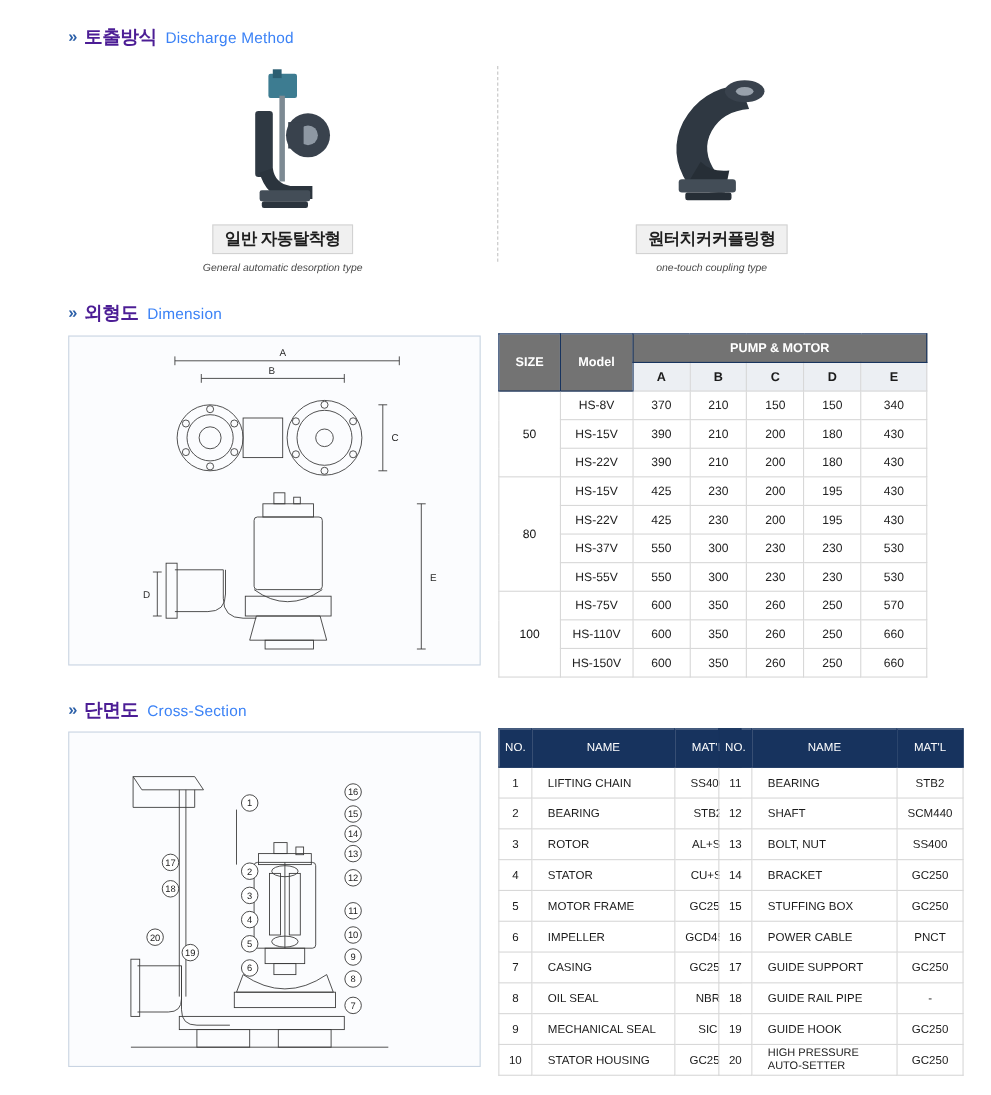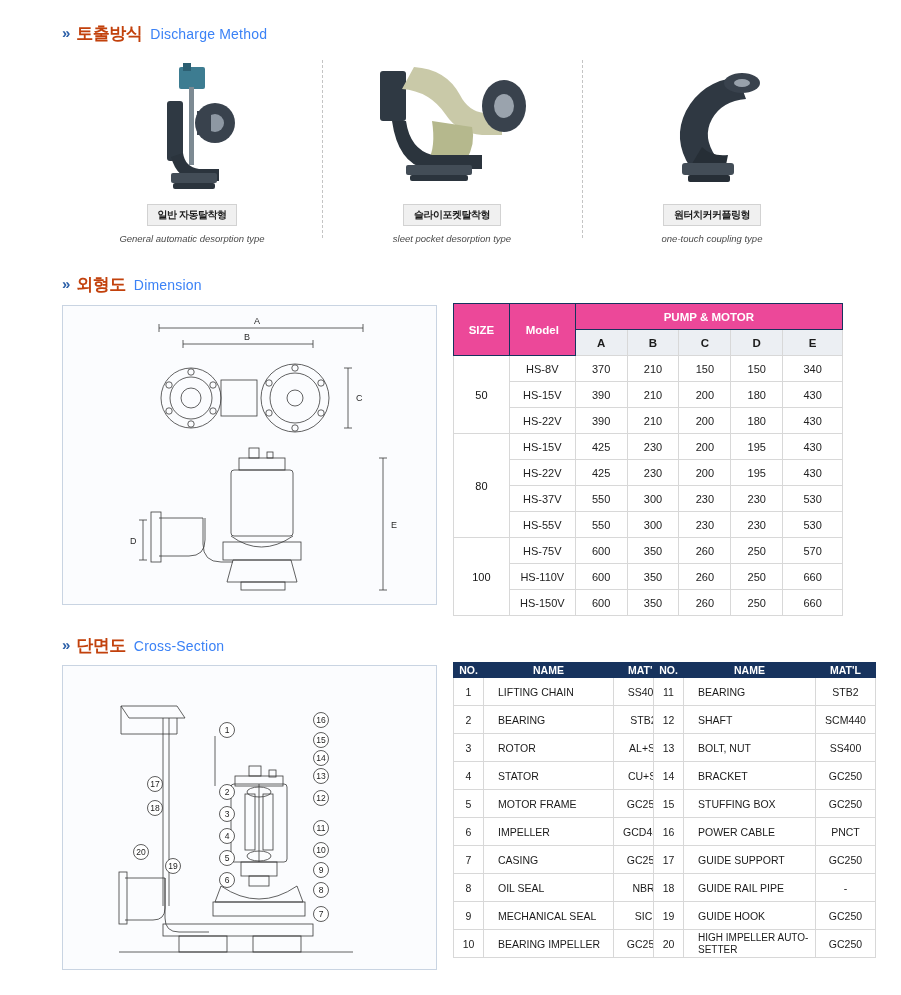--- a/index.html
+++ b/index.html
@@ -33,7 +33,7 @@
   .sec-head .ko {
     font-size: 17px;
     font-weight: bold;
-    color: #c2410c;
+    color: #4c1d95;
     letter-spacing: -0.5px;
   }
   .sec-head .en {

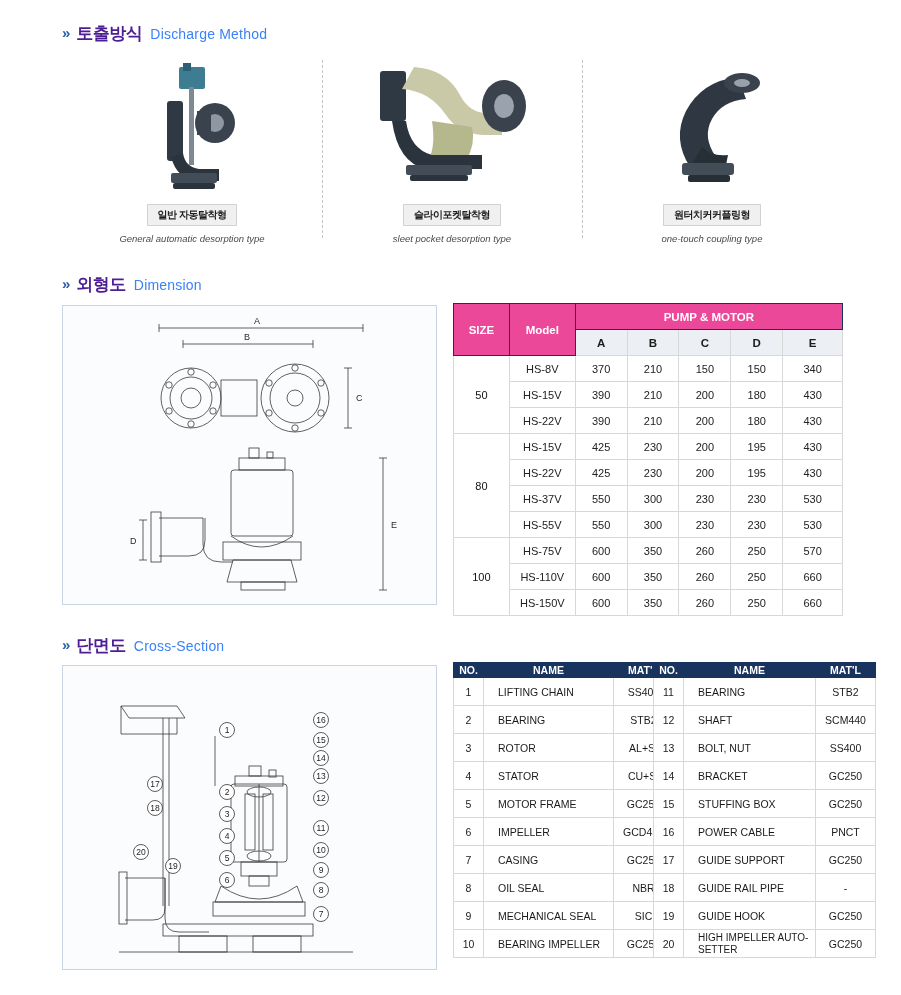--- a/index.html
+++ b/index.html
@@ -77,7 +77,7 @@
     background: #f0f0f0;
     border: 1px solid #d2d2d2;
     color: #1d1d1d;
-    font-size: 10px;
+    font-size: 15px;
     font-weight: bold;
     padding: 3px 10px;
     letter-spacing: -0.5px;

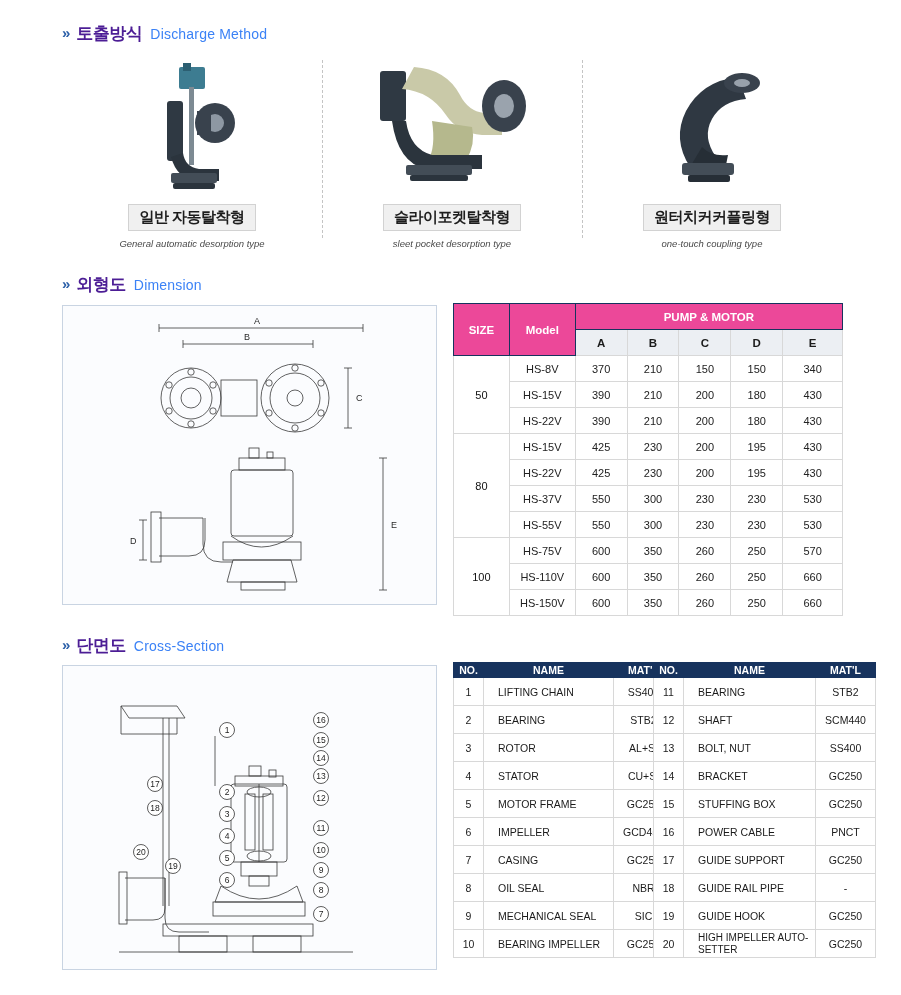--- a/index.html
+++ b/index.html
@@ -210,22 +210,6 @@
       <div class="dm-cap">General automatic desorption type</div>
     </div>
 
-    <div class="dm-item">
-      <div class="dm-art art">
-        <svg width="160" height="135" viewBox="0 0 160 135">
-          <rect x="8" y="10" width="26" height="50" rx="3" fill="#2f3943"></rect>
-          <path d="M30 28 q28 2 44 26 q12 18 36 20 h20 v-22 h-18 q-16 -2 -24 -18 q-14 -26 -46 -28z" fill="#c9c9a8"></path>
-          <ellipse cx="132" cy="45" rx="22" ry="26" fill="#39424d"></ellipse>
-          <ellipse cx="132" cy="45" rx="10" ry="12" fill="#9aa3ad"></ellipse>
-          <path d="M60 60 q4 26 -4 40 h38 q10 -18 6 -34z" fill="#b5b88d"></path>
-          <path d="M20 60 q6 42 34 48 h56 v-14 h-50 q-22 -6 -26 -34z" fill="#2b343d"></path>
-          <rect x="34" y="104" width="66" height="10" rx="2" fill="#434d57"></rect>
-          <rect x="38" y="114" width="58" height="6" rx="2" fill="#2b343d"></rect>
-        </svg>
-      </div>
-      <div class="dm-badge">슬라이포켓탈착형</div>
-      <div class="dm-cap">sleet pocket desorption type</div>
-    </div>
 
 
 

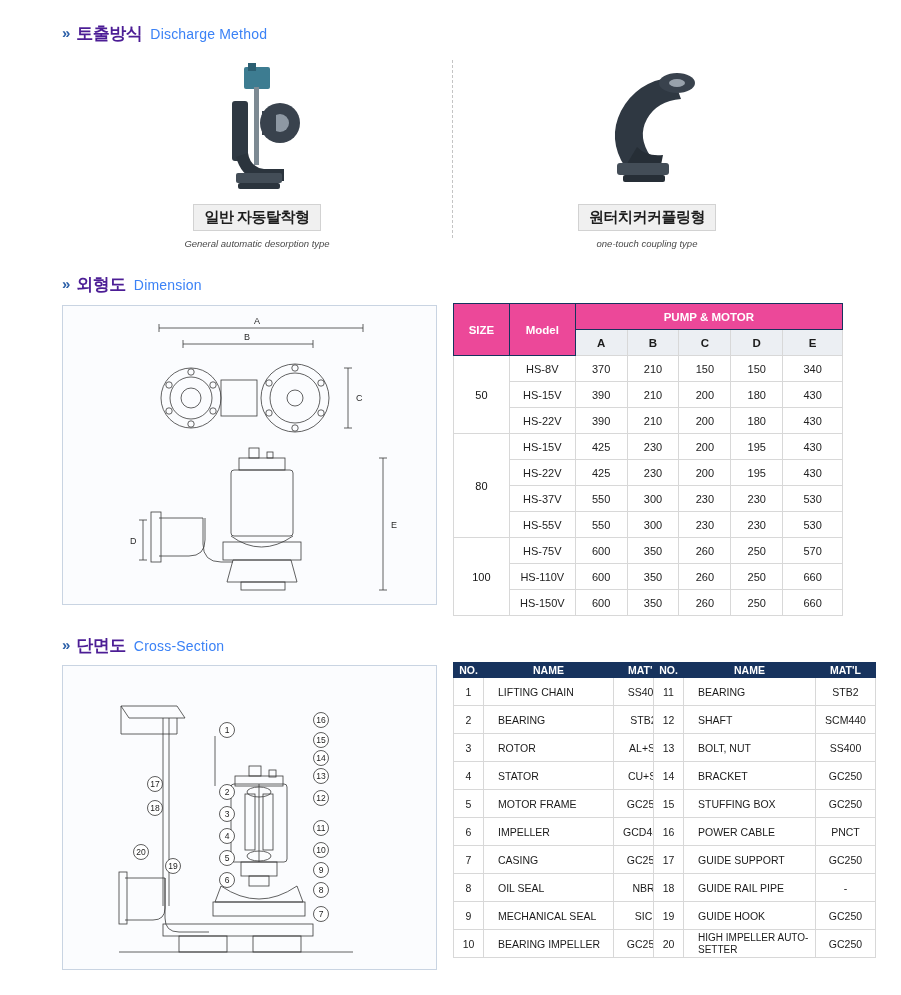--- a/index.html
+++ b/index.html
@@ -121,7 +121,7 @@
     background: #fff;
   }
   #dim-table thead th {
-    background: #ec4899;
+    background: #737373;
     color: #fff;
     font-weight: bold;
     border-color: #17335e;

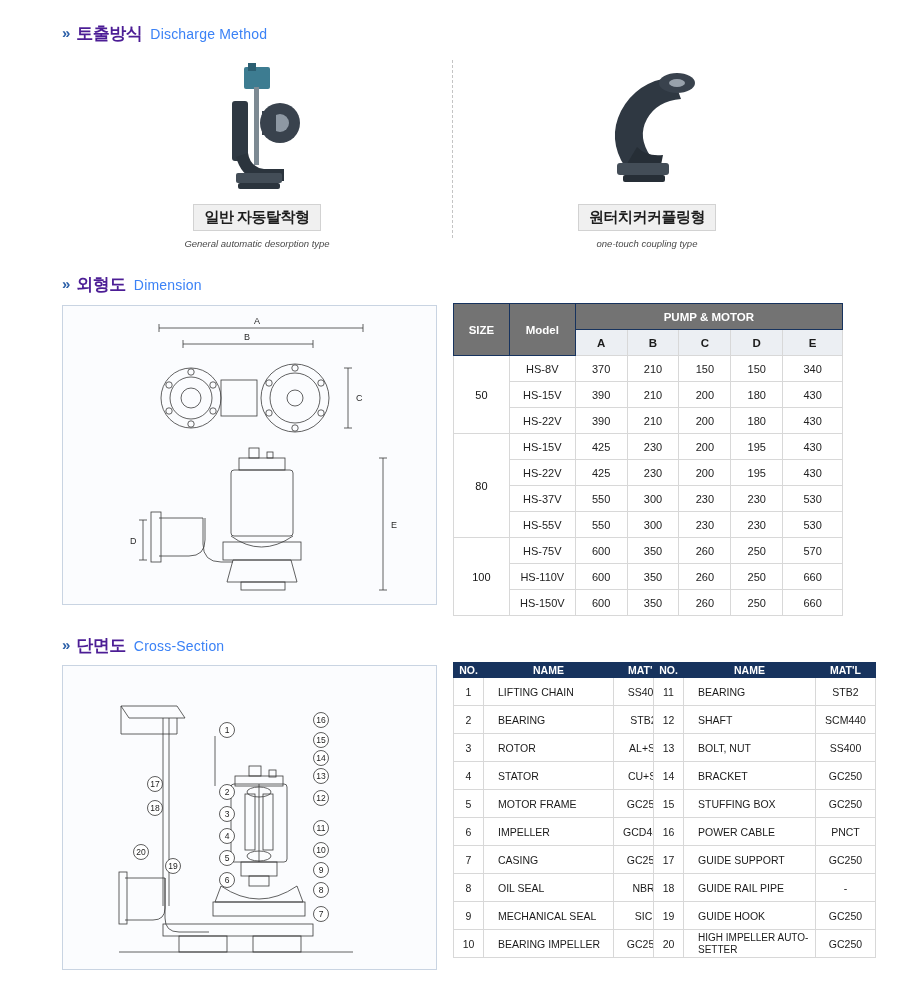--- a/index.html
+++ b/index.html
@@ -168,8 +168,8 @@
     color: #fff;
     border-color: #17335e;
     font-size: 10.5px;
-    font-weight: bold;
-    height: 15px;
+    font-weight: normal;
+    height: 35px;
   }
   .parts-table td.no { width: 30px; }
   .parts-table td.name { text-align: left; padding-left: 14px; width: 130px; margin-top: 20px; }

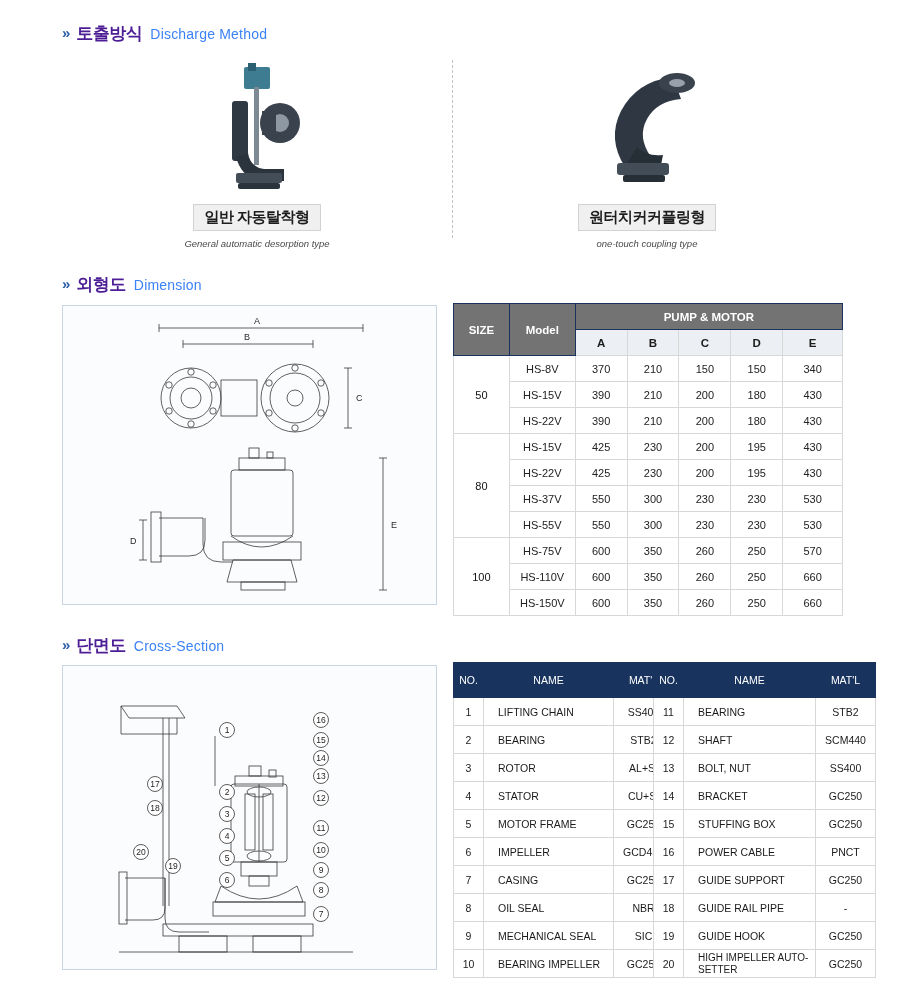--- a/index.html
+++ b/index.html
@@ -540,7 +540,7 @@
         </tr>
       <tr>
           <td class="no">10</td>
-          <td class="name">BEARING IMPELLER</td>
+          <td class="name">STATOR HOUSING</td>
           <td class="mat">GC250</td>
         </tr>
     </tbody>

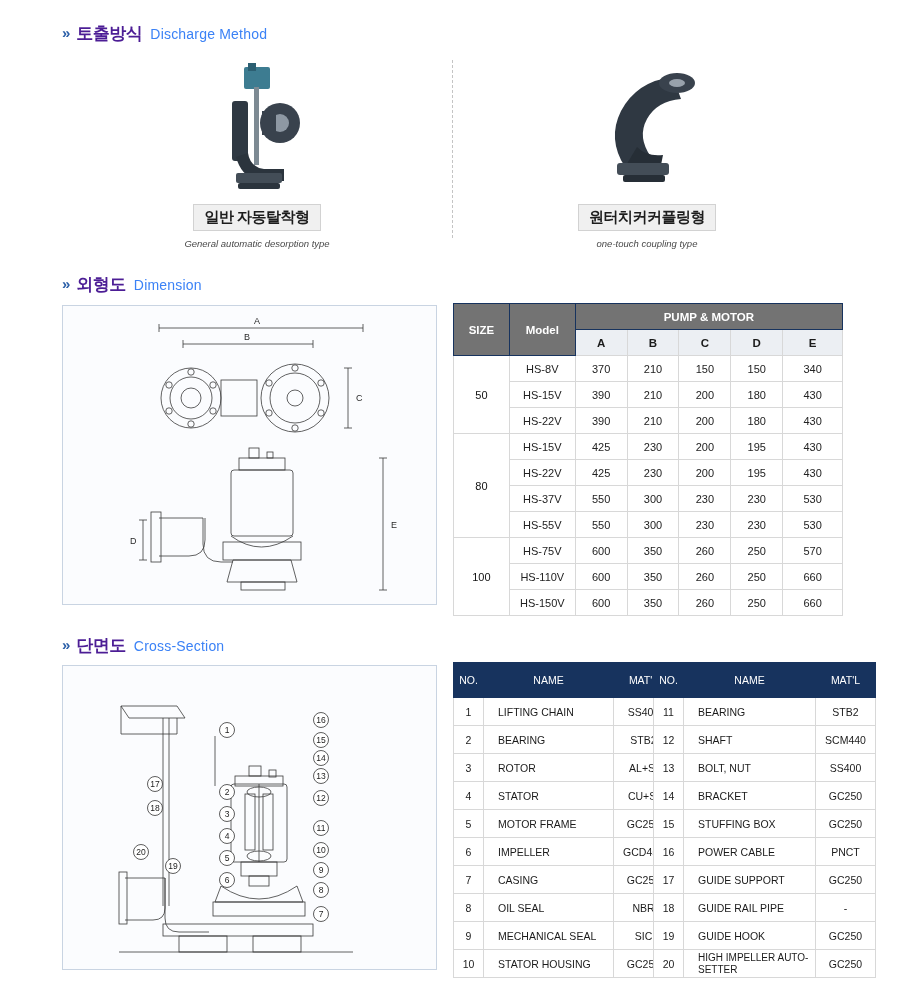--- a/index.html
+++ b/index.html
@@ -602,7 +602,7 @@
         </tr>
       <tr>
           <td class="no">20</td>
-          <td class="name two-line">HIGH IMPELLER AUTO-SETTER</td>
+          <td class="name two-line">HIGH PRESSURE AUTO-SETTER</td>
           <td class="mat">GC250</td>
         </tr>
     </tbody>

